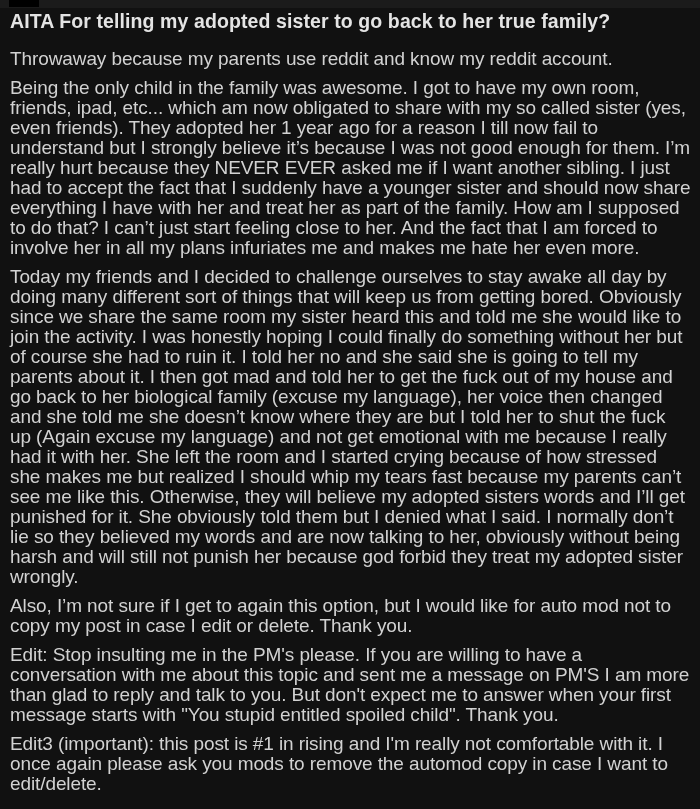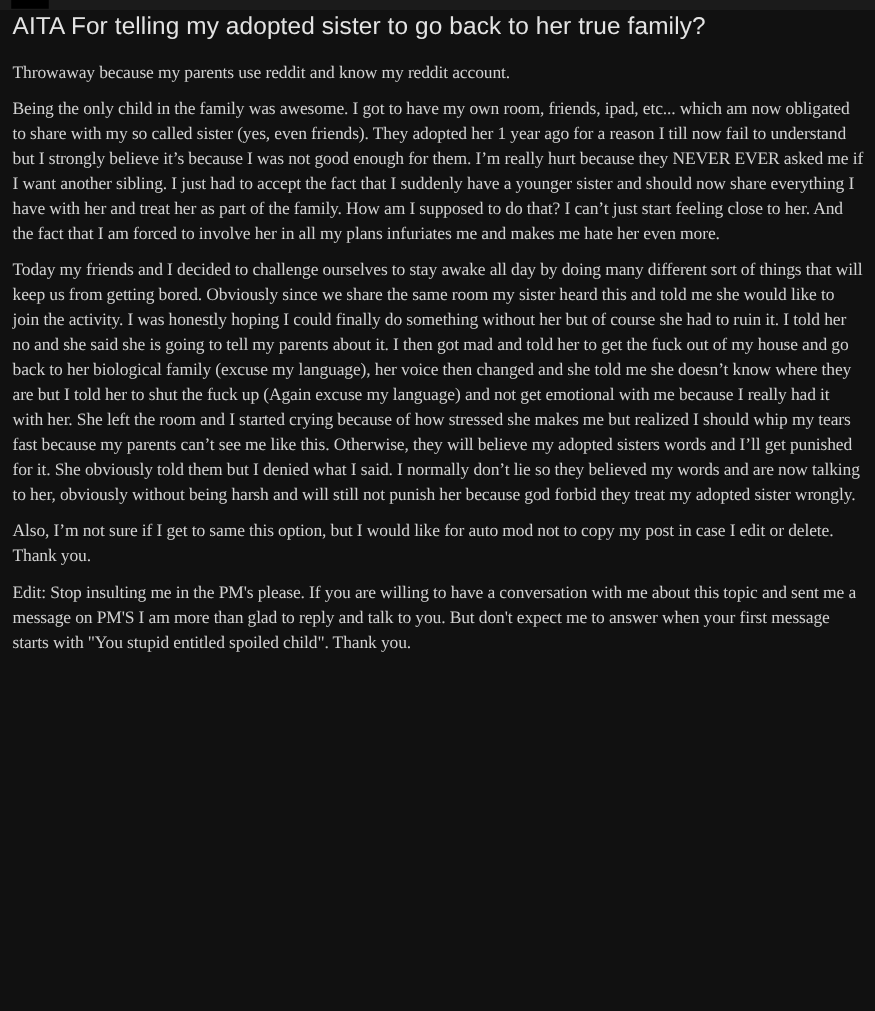--- a/index.html
+++ b/index.html
@@ -44,7 +44,7 @@
     margin: 0 0 15px 0;
     font-size: 19.5px;
     line-height: 25px;
-    font-weight: 400;
+    font-weight: 700;
     color: var(--title-color);
     letter-spacing: 0.1px;
   }

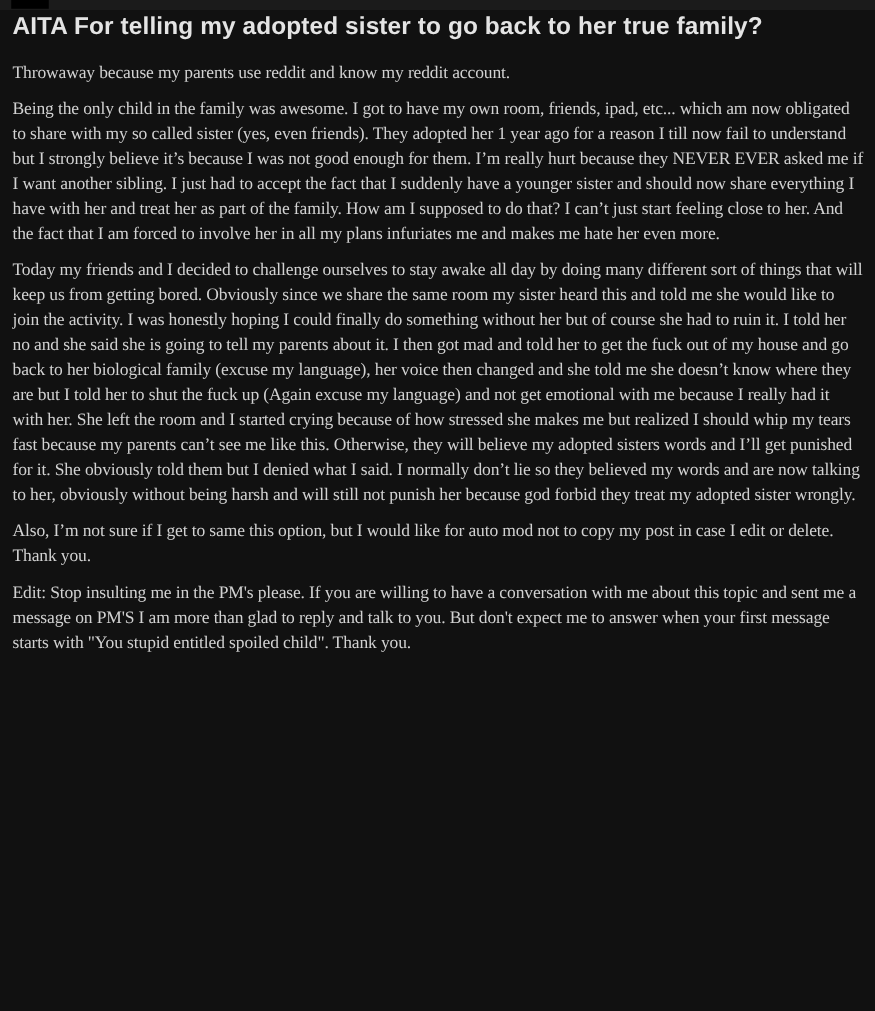--- a/index.html
+++ b/index.html
@@ -50,11 +50,10 @@
   }
   .post-body p {
     margin: 0 0 9px 0;
-    font-size: 14px;
+    font-size: 19px;
     line-height: 20px;
     color: var(--body-color);
     letter-spacing: -0.1px;
-    font-family: Liberation Serif, serif;
   }
 </style>
 </head>

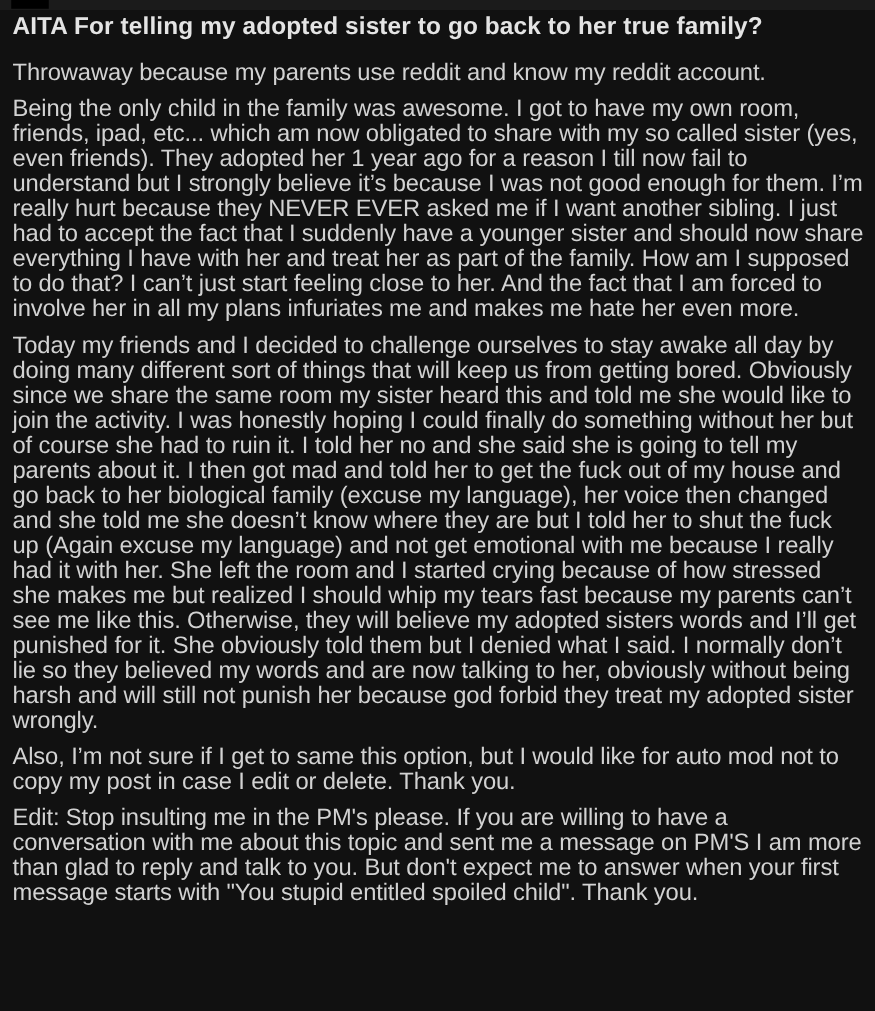--- a/index.html
+++ b/index.html
@@ -70,7 +70,7 @@
     <p>Throwaway because my parents use reddit and know my reddit account.</p>
     <p>Being the only child in the family was awesome. I got to have my own room, friends, ipad, etc... which am now obligated to share with my so called sister (yes, even friends). They adopted her 1 year ago for a reason I till now fail to understand but I strongly believe it’s because I was not good enough for them. I’m really hurt because they NEVER EVER asked me if I want another sibling. I just had to accept the fact that I suddenly have a younger sister and should now share everything I have with her and treat her as part of the family. How am I supposed to do that? I can’t just start feeling close to her. And the fact that I am forced to involve her in all my plans infuriates me and makes me hate her even more.</p>
     <p>Today my friends and I decided to challenge ourselves to stay awake all day by doing many different sort of things that will keep us from getting bored. Obviously since we share the same room my sister heard this and told me she would like to join the activity. I was honestly hoping I could finally do something without her but of course she had to ruin it. I told her no and she said she is going to tell my parents about it. I then got mad and told her to get the fuck out of my house and go back to her biological family (excuse my language), her voice then changed and she told me she doesn’t know where they are but I told her to shut the fuck up (Again excuse my language) and not get emotional with me because I really had it with her. She left the room and I started crying because of how stressed she makes me but realized I should whip my tears fast because my parents can’t see me like this. Otherwise, they will believe my adopted sisters words and I’ll get punished for it. She obviously told them but I denied what I said. I normally don’t lie so they believed my words and are now talking to her, obviously without being harsh and will still not punish her because god forbid they treat my adopted sister wrongly.</p>
-    <p>Also, I’m not sure if I get to same this option, but I would like for auto mod not to copy my post in case I edit or delete. Thank you.</p>
+    <p>Also, I’m not sure if I get to again this option, but I would like for auto mod not to copy my post in case I edit or delete. Thank you.</p>
     <p>Edit: Stop insulting me in the PM's please. If you are willing to have a conversation with me about this topic and sent me a message on PM'S I am more than glad to reply and talk to you. But don't expect me to answer when your first message starts with "You stupid entitled spoiled child". Thank you.</p>
   </div>
 </div>

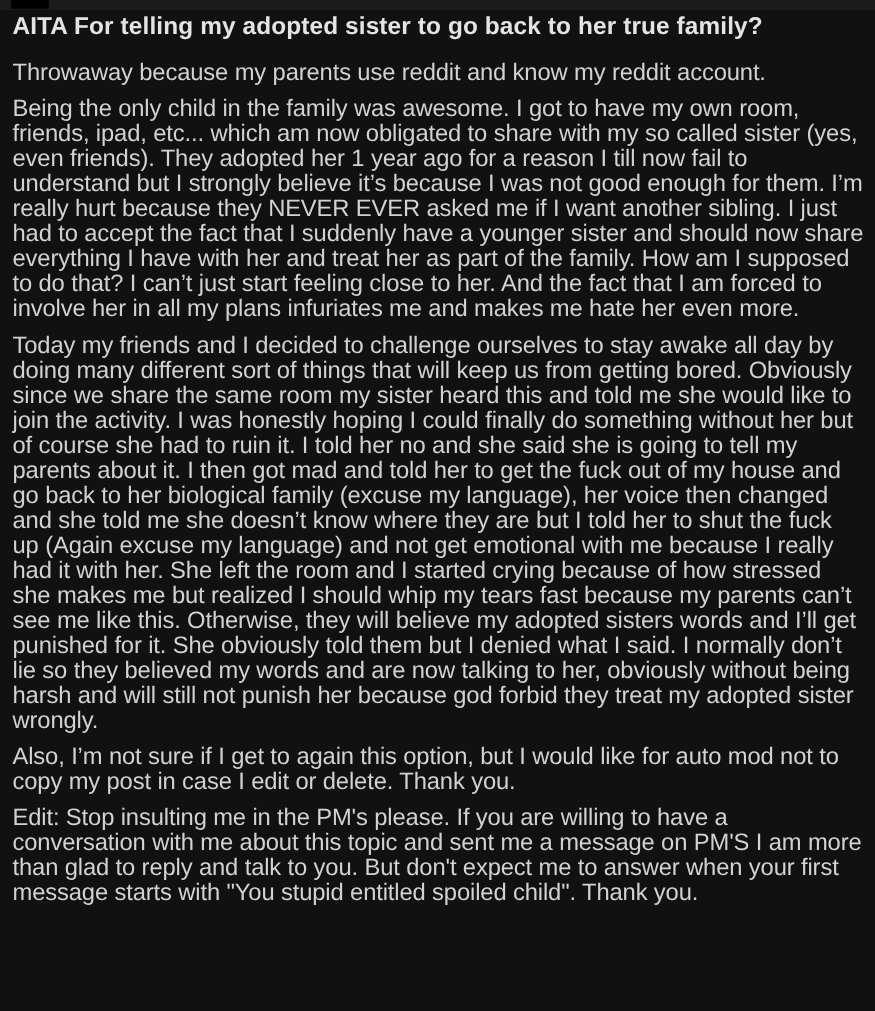--- a/index.html
+++ b/index.html
@@ -72,6 +72,7 @@
     <p>Today my friends and I decided to challenge ourselves to stay awake all day by doing many different sort of things that will keep us from getting bored. Obviously since we share the same room my sister heard this and told me she would like to join the activity. I was honestly hoping I could finally do something without her but of course she had to ruin it. I told her no and she said she is going to tell my parents about it. I then got mad and told her to get the fuck out of my house and go back to her biological family (excuse my language), her voice then changed and she told me she doesn’t know where they are but I told her to shut the fuck up (Again excuse my language) and not get emotional with me because I really had it with her. She left the room and I started crying because of how stressed she makes me but realized I should whip my tears fast because my parents can’t see me like this. Otherwise, they will believe my adopted sisters words and I’ll get punished for it. She obviously told them but I denied what I said. I normally don’t lie so they believed my words and are now talking to her, obviously without being harsh and will still not punish her because god forbid they treat my adopted sister wrongly.</p>
     <p>Also, I’m not sure if I get to again this option, but I would like for auto mod not to copy my post in case I edit or delete. Thank you.</p>
     <p>Edit: Stop insulting me in the PM's please. If you are willing to have a conversation with me about this topic and sent me a message on PM'S I am more than glad to reply and talk to you. But don't expect me to answer when your first message starts with "You stupid entitled spoiled child". Thank you.</p>
+    <p>Edit3 (important): this post is #1 in rising and I'm really not comfortable with it. I once again please ask you mods to remove the automod copy in case I want to edit/delete.</p>
   </div>
 </div>
 

